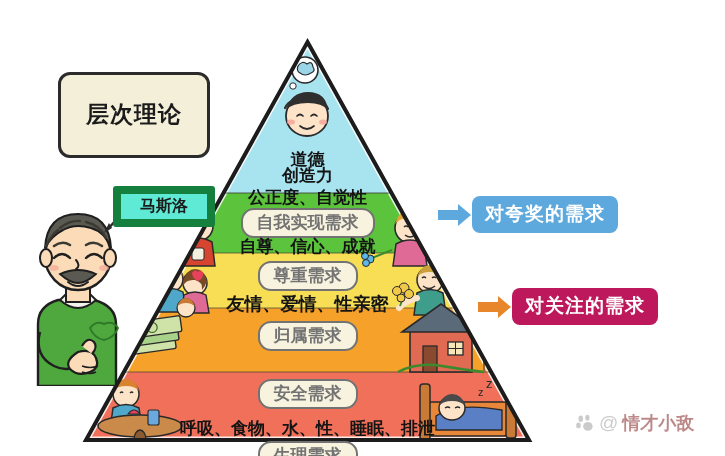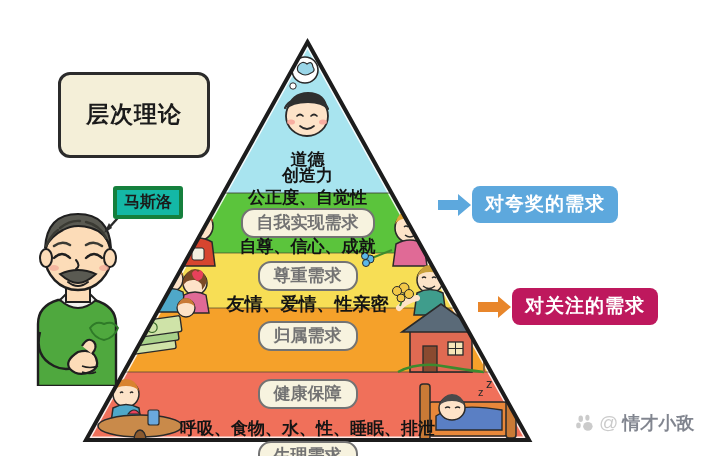--- a/index.html
+++ b/index.html
@@ -51,9 +51,9 @@
     position: absolute;
     left: 113px;
     top: 186px;
-    padding: 2px 7px;
-    background: #14b8a6;
-    border: 4px solid #15803d;
+    padding: 2px 19px;
+    background: #5eead4;
+    border: 8px solid #15803d;
     border-radius: 3px;
     font-size: 16px;
     font-weight: bold;

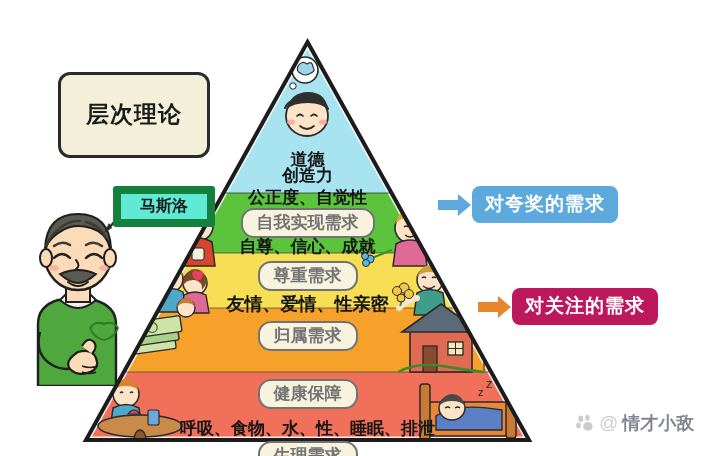--- a/index.html
+++ b/index.html
@@ -137,7 +137,7 @@
     white-space: nowrap;
     letter-spacing: 1px;
   }
-  #callout-praise { left: 438px; top: 186px; }
+  #callout-praise { left: 438px; top: 196px; }
   #callout-praise .cbox { background: #5da8dd; }
   #callout-attention { left: 478px; top: 288px; }
   #callout-attention .cbox { background: #be185d; }

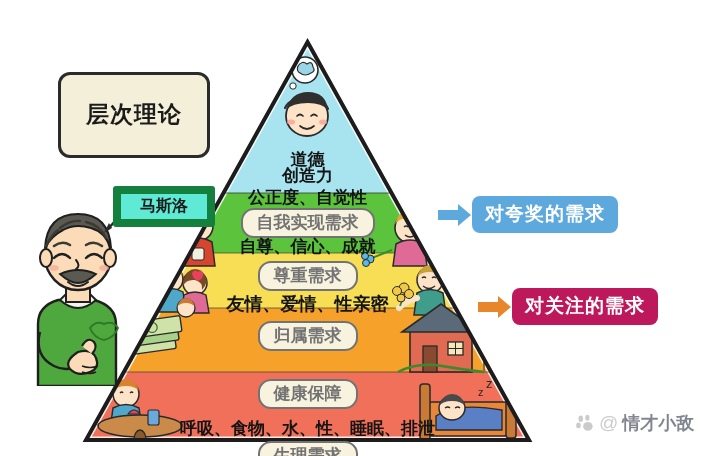--- a/index.html
+++ b/index.html
@@ -335,7 +335,7 @@
     <div class="lvl-text" id="t3a">友情、爱情、性亲密</div>
     <div class="pill" id="p3">归属需求</div>
 
-    <div class="pill" id="p4">健康保障</div>
+    <div class="pill" id="p4">安全需求</div>
 
     <div class="lvl-text" id="t5a">呼吸、食物、水、性、睡眠、排泄</div>
     <div class="pill" id="p5">生理需求</div>

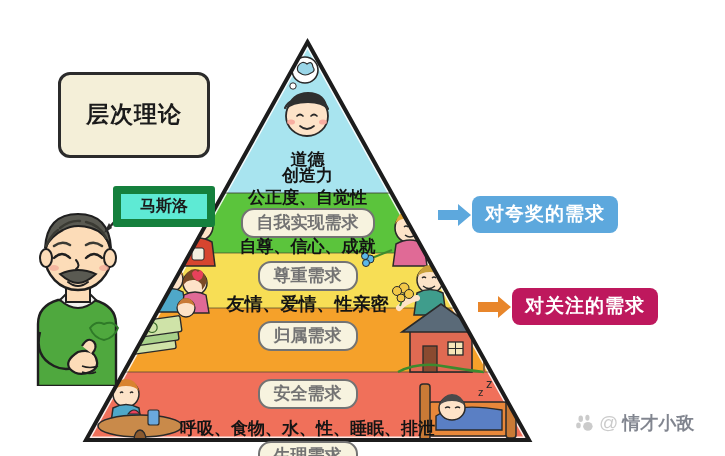--- a/index.html
+++ b/index.html
@@ -156,7 +156,7 @@
   }
   #watermark .wm-text {
     font-size: 18px;
-    color: #0f172a;
+    color: #7f1d1d;
     font-weight: bold;
     white-space: nowrap;
   }

